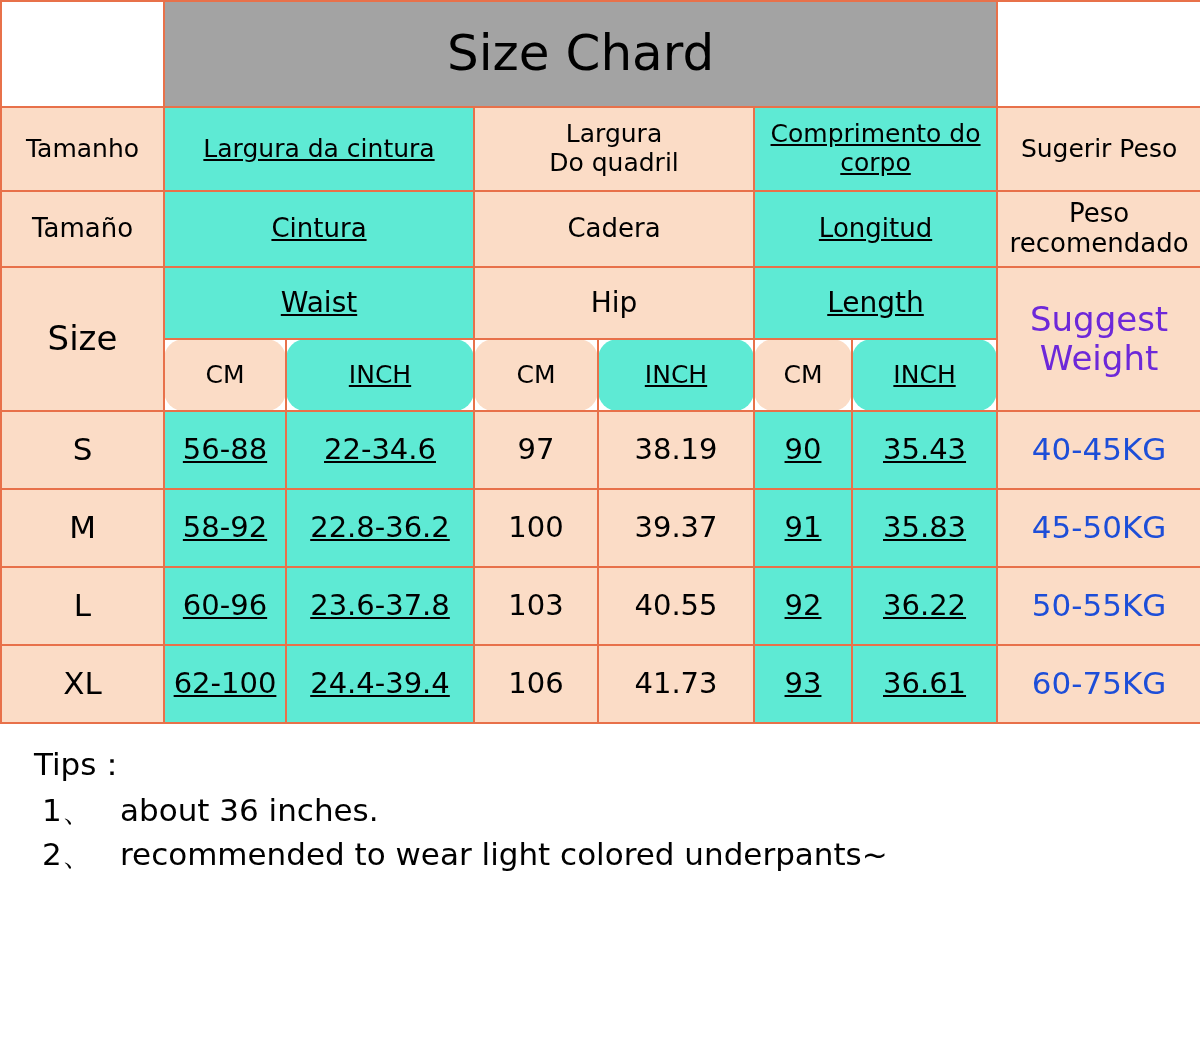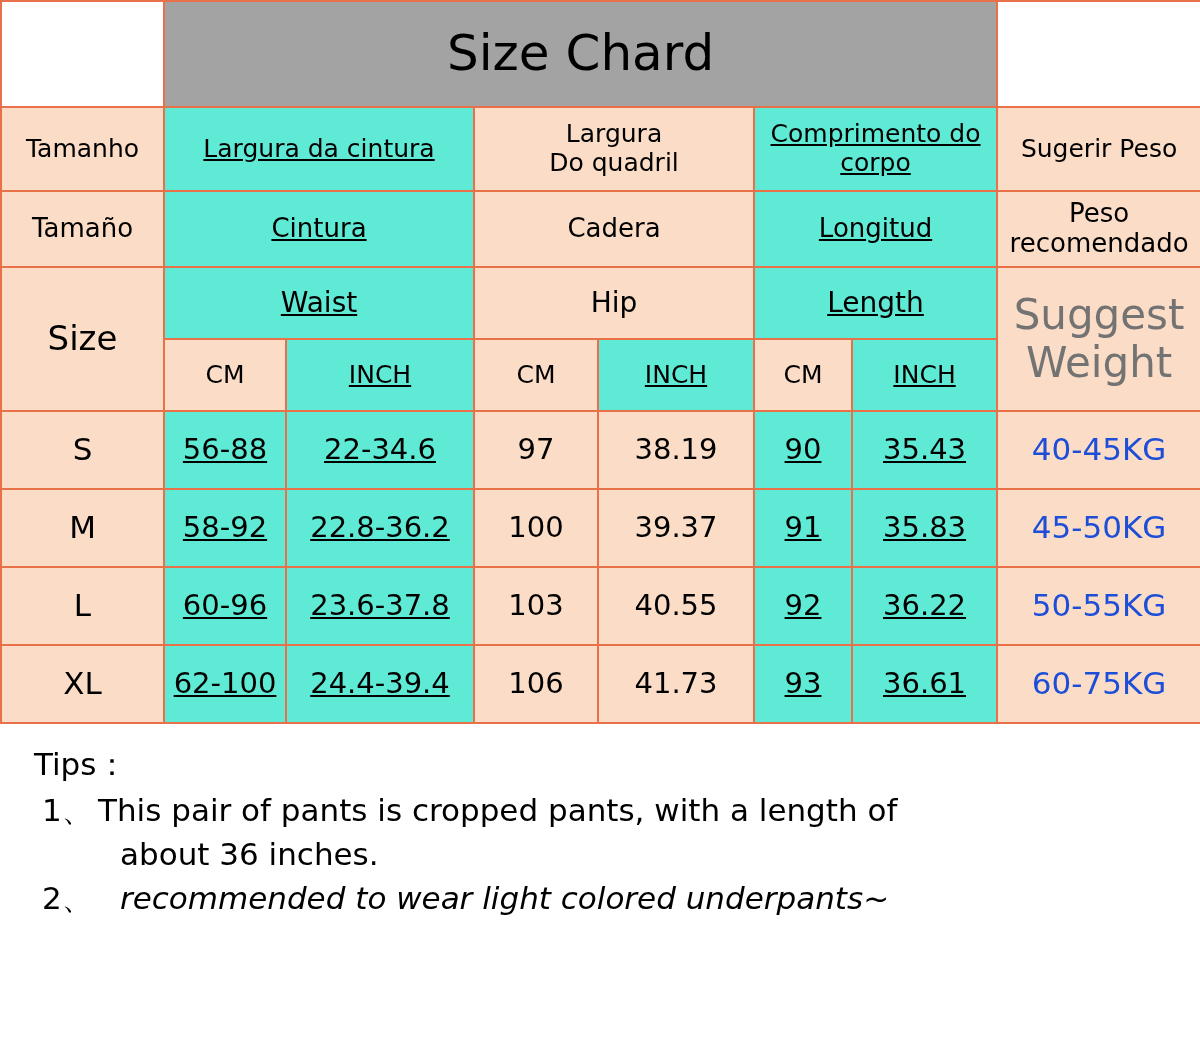--- a/index.html
+++ b/index.html
@@ -73,9 +73,9 @@
     font-weight: bold;
   }
   .suggest-cell {
-    font-size: 42px;
+    font-size: 34px;
     font-weight: bold;
-    color: #737373;
+    color: #6d28d9;
     line-height: 1.25;
   }
   .unit-row td { height: 66px; font-size: 25px; font-weight: bold; }

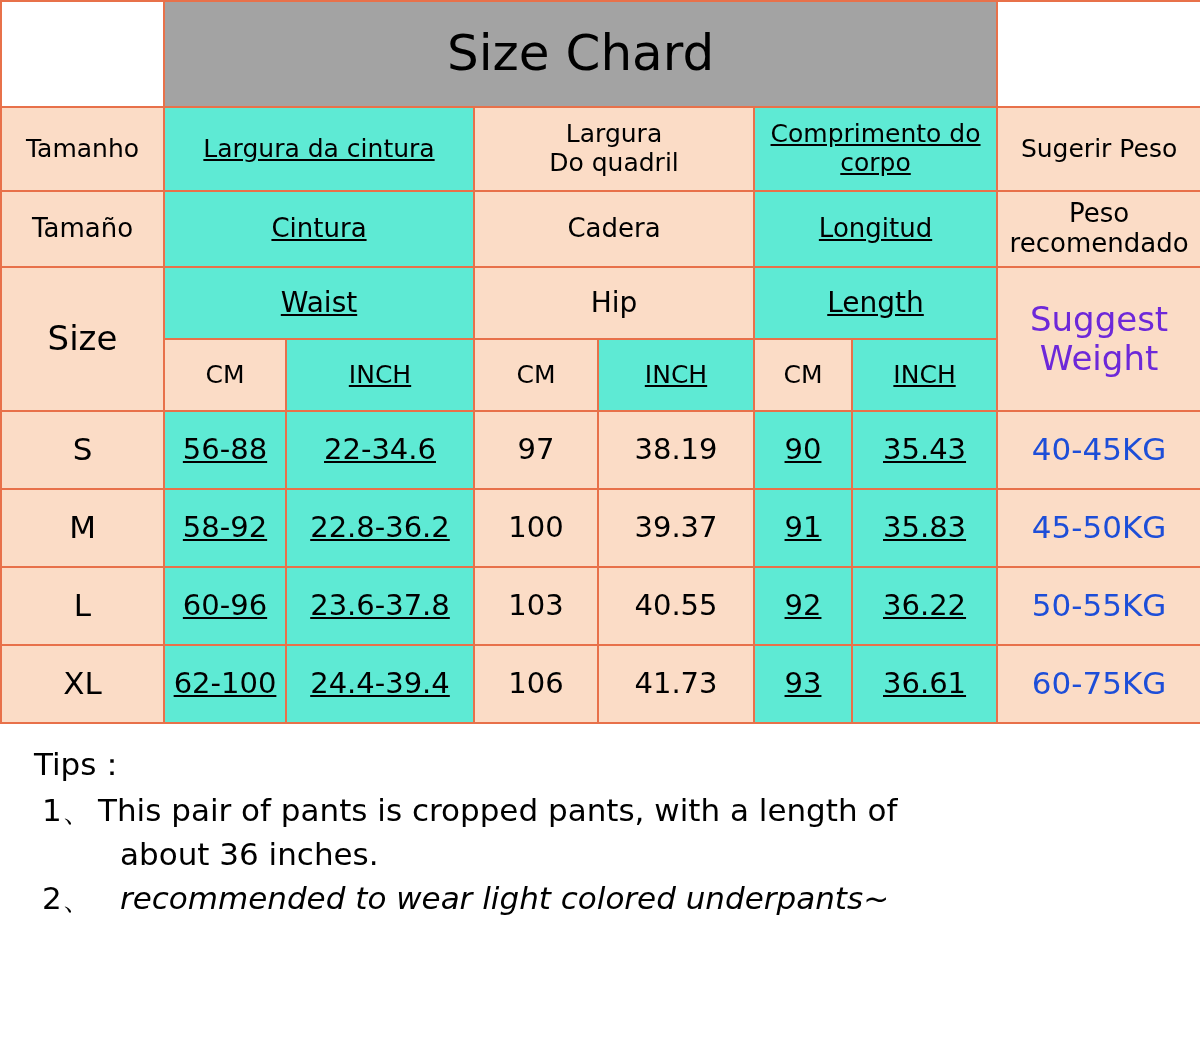--- a/index.html
+++ b/index.html
@@ -78,7 +78,7 @@
     color: #6d28d9;
     line-height: 1.25;
   }
-  .unit-row td { height: 66px; font-size: 25px; font-weight: bold; }
+  .unit-row td { height: 66px; font-size: 25px; font-weight: bold; border-radius: 20px; }
 
   .data-row td { height: 72px; font-size: 29px; }
   .data-row td.weight {

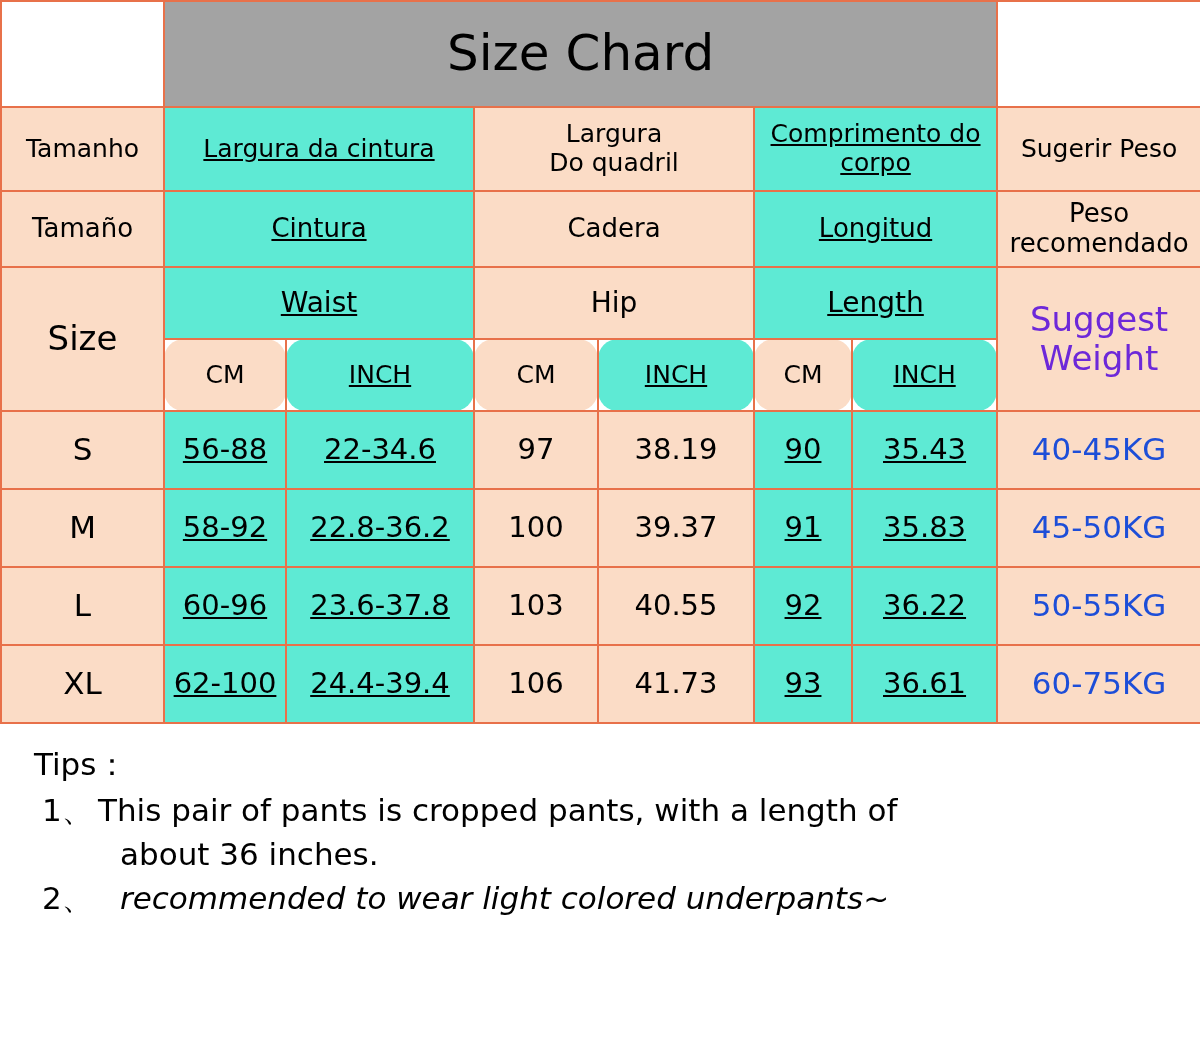--- a/index.html
+++ b/index.html
@@ -223,7 +223,6 @@
     <div class="tip-item">
       <div class="tip-num">1、</div>
       <div class="tip-text">
-        <span class="indent">This pair of pants is cropped pants, with a length of</span>
         <span class="indent" style="padding-left:22px;">about 36 inches.</span>
       </div>
     </div>

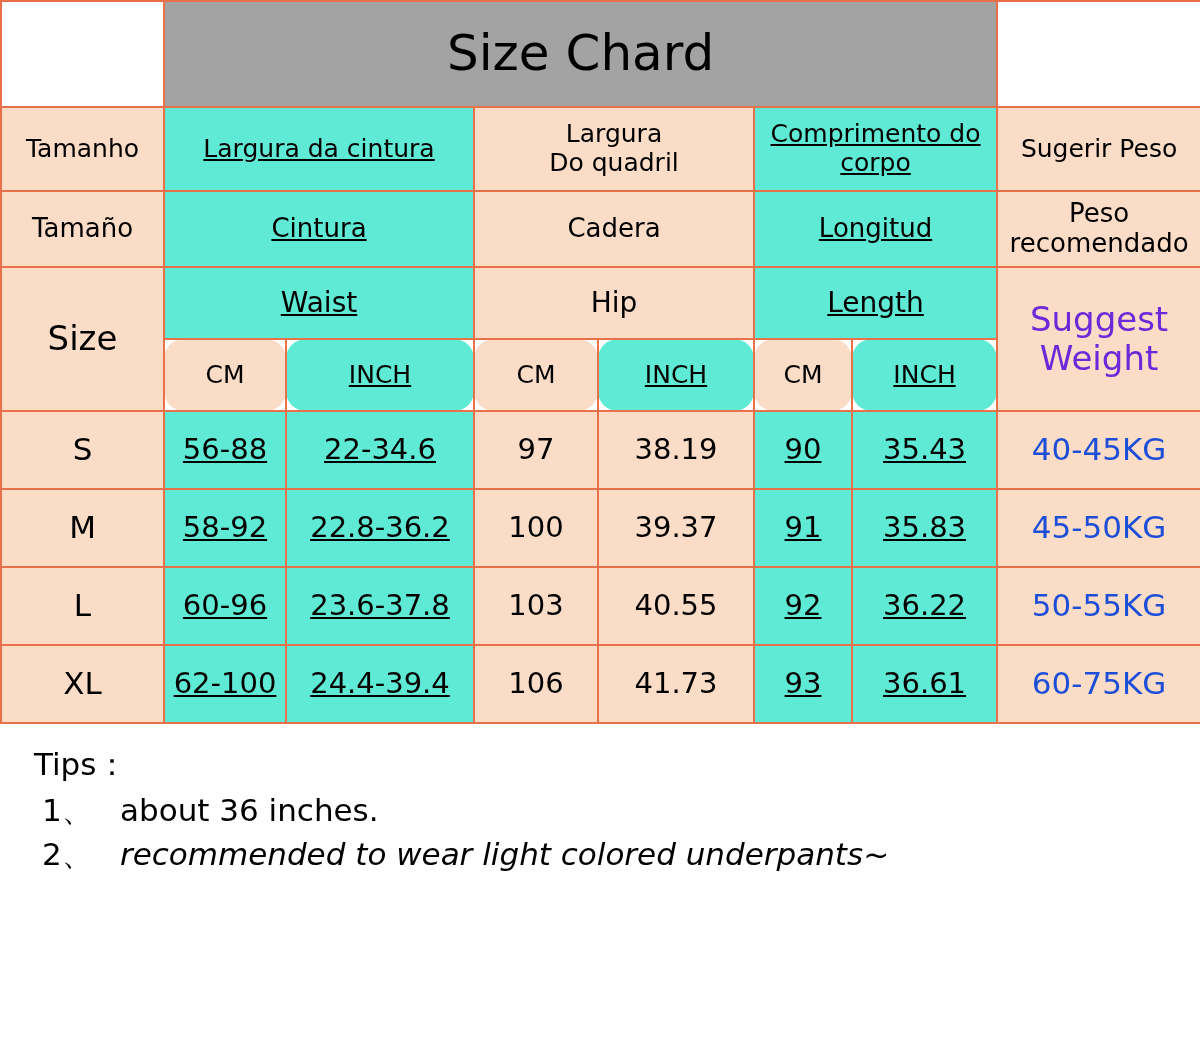--- a/index.html
+++ b/index.html
@@ -230,7 +230,7 @@
     <div class="tip-item">
       <div class="tip-num">2、</div>
       <div class="tip-text">
-        <span class="indent" style="padding-left:22px;font-style:italic;">recommended to wear light colored underpants~</span>
+        <span class="indent" style="padding-left:22px;">recommended to wear light colored underpants~</span>
       </div>
     </div>
   </div>

